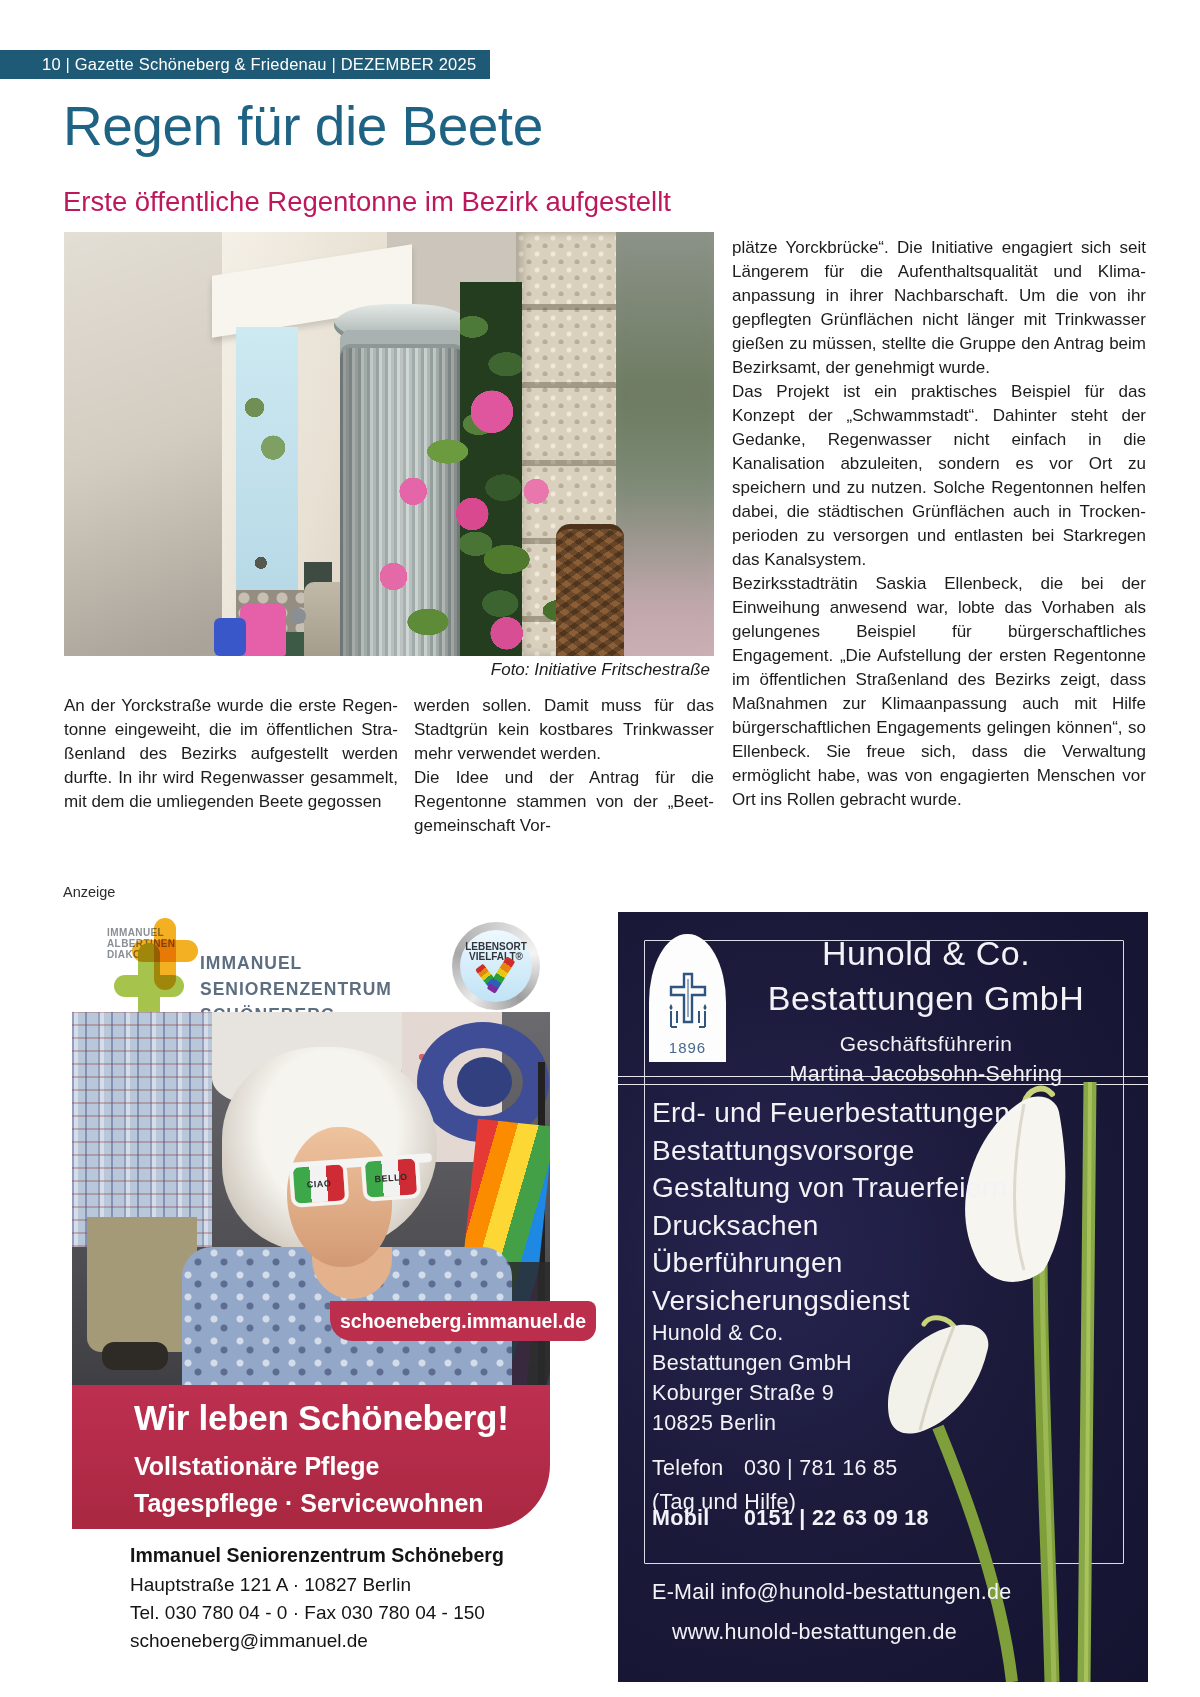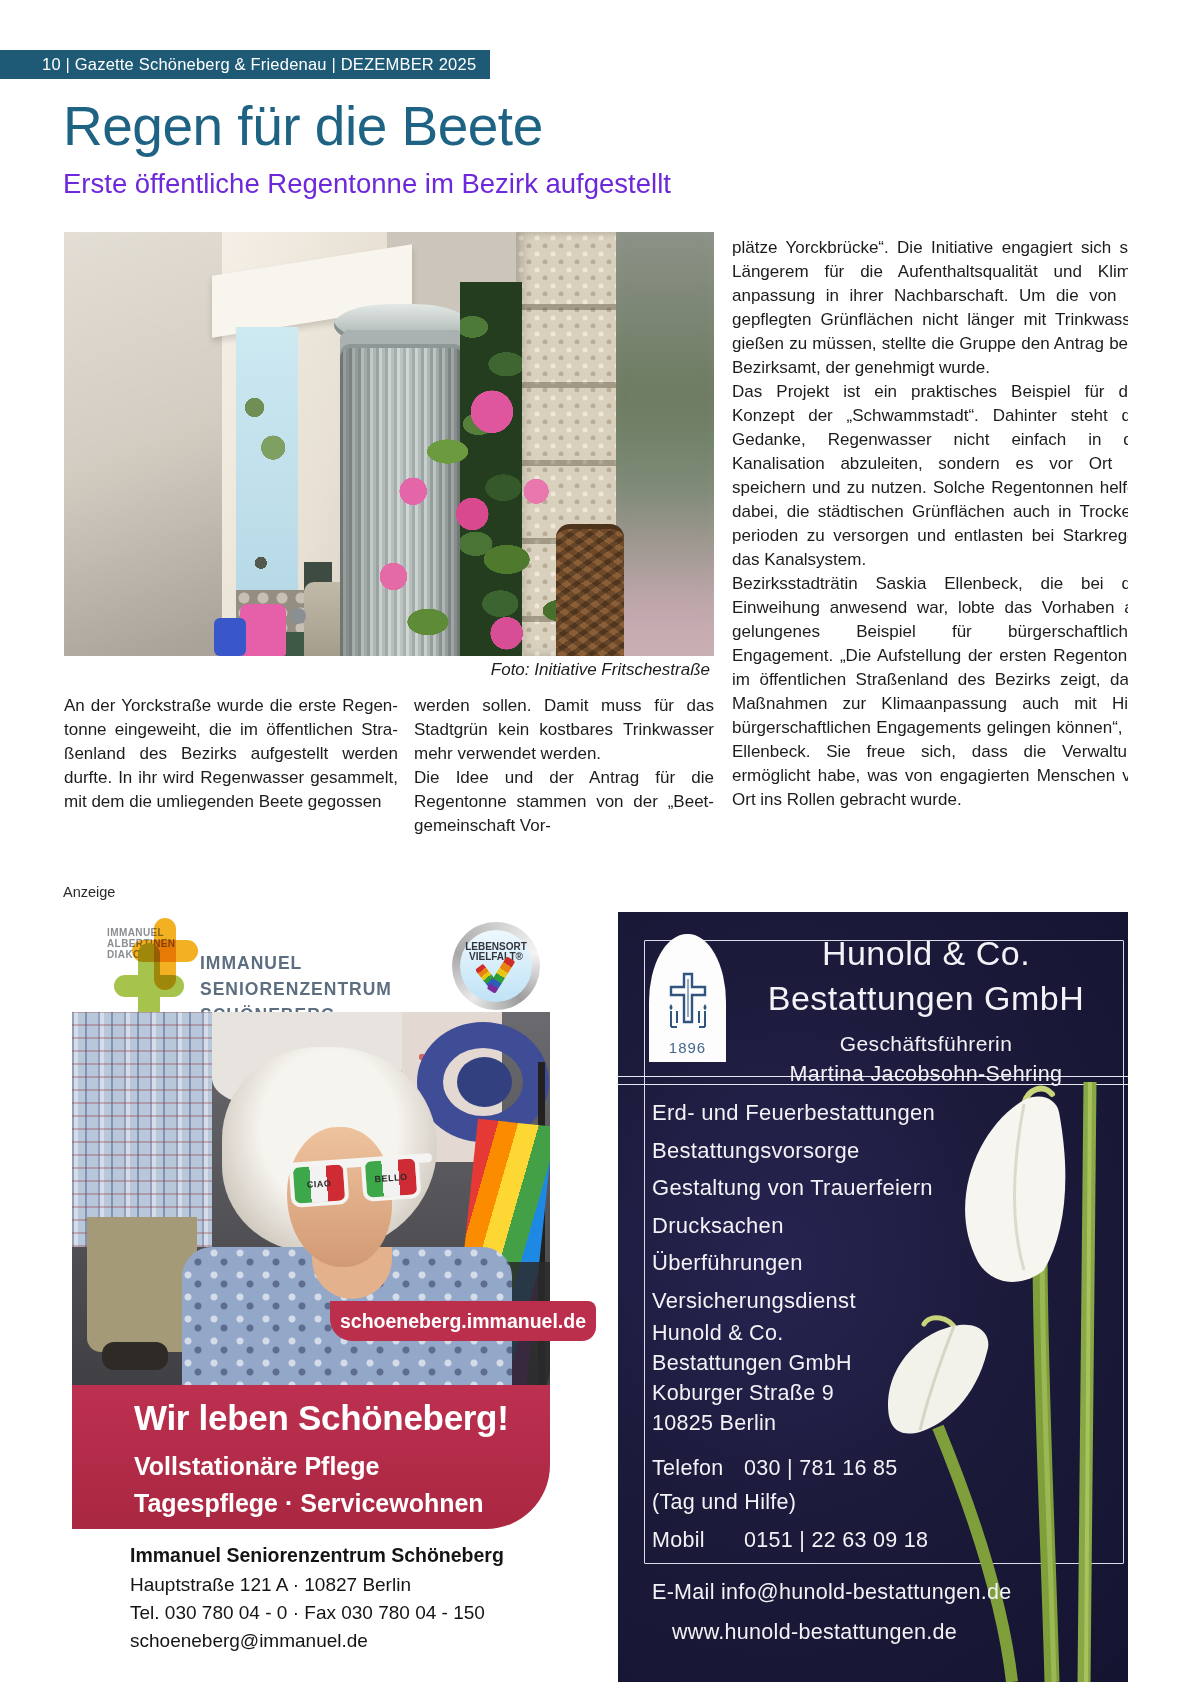--- a/index.html
+++ b/index.html
@@ -4,7 +4,7 @@
 <style>
   html,body{margin:0;padding:0;background:#ffffff;}
   #page{position:relative;width:1128px;height:1697px;background:#fff;overflow:hidden;
-        font-family:"Liberation Sans",sans-serif;color:#1c1c1c;}
+        font-family:"Liberation Sans",sans-serif;color:#1c1c1c;padding-left:36px;}
   .abs{position:absolute;}
 
   

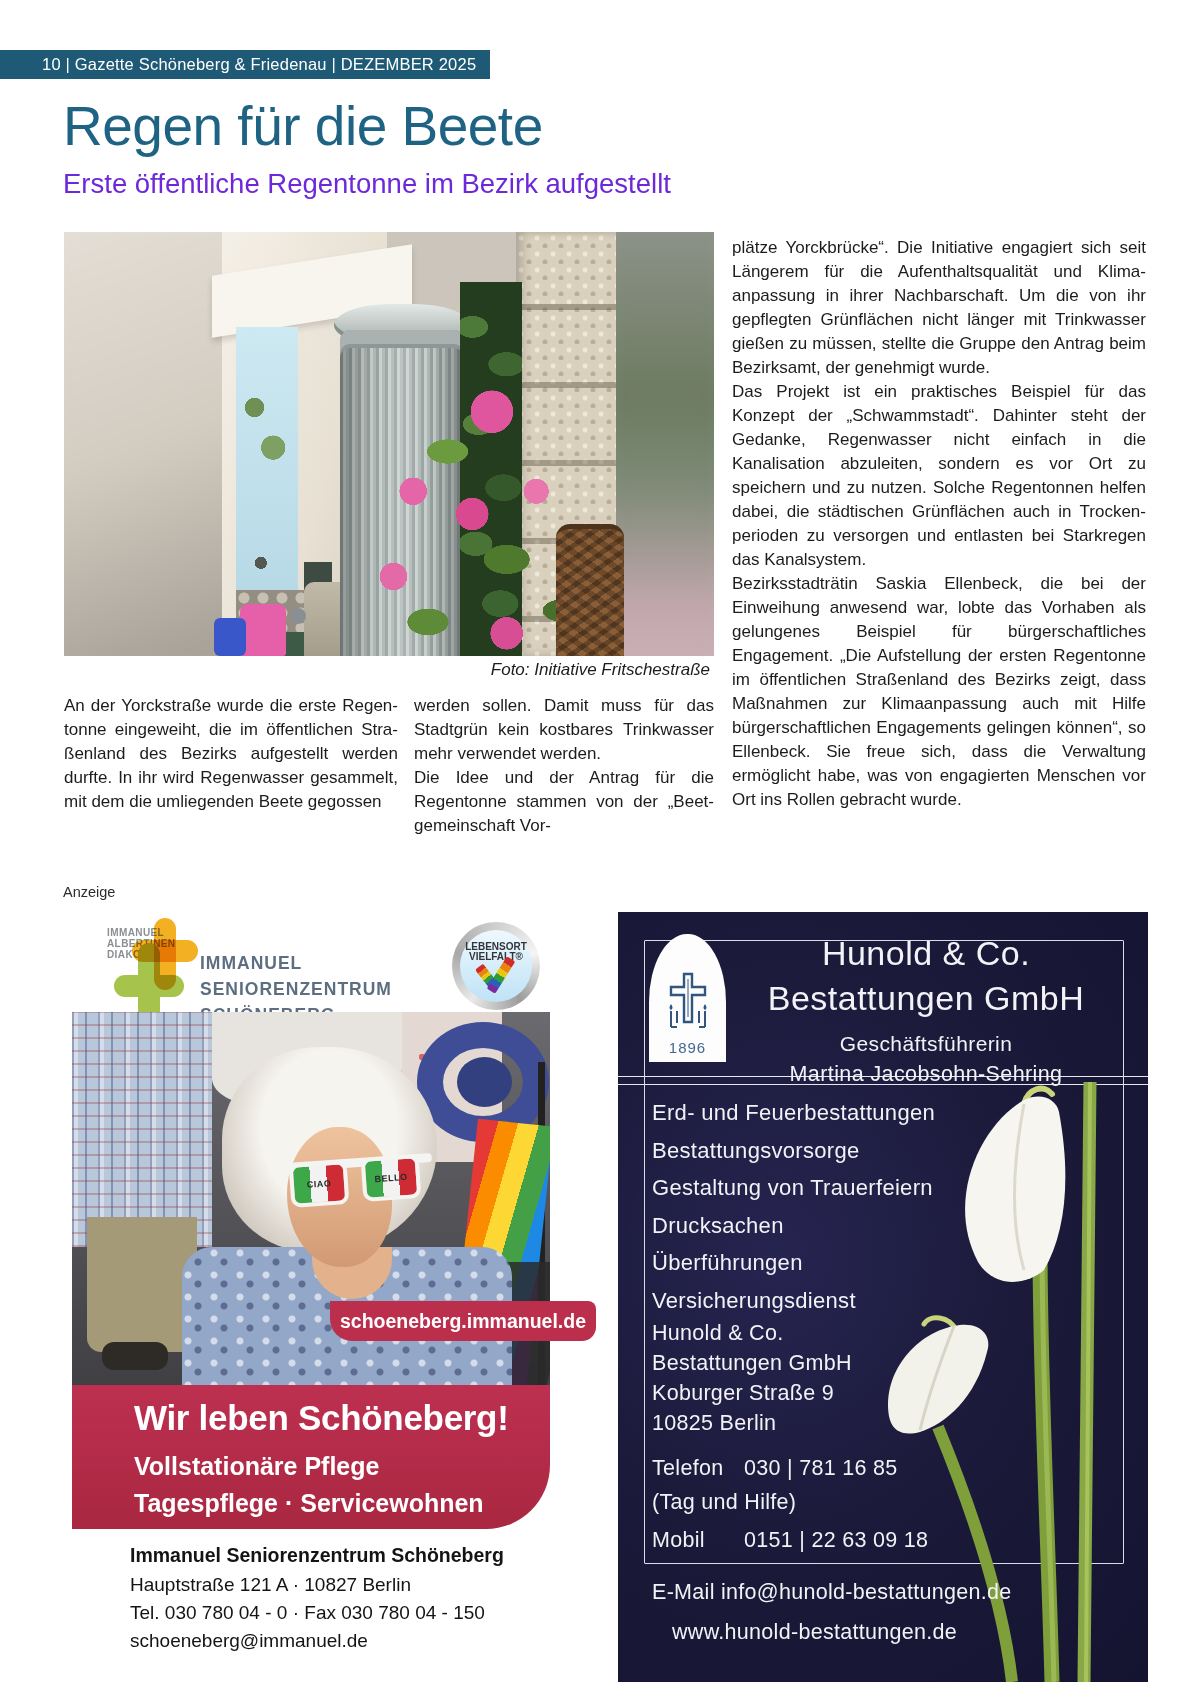--- a/index.html
+++ b/index.html
@@ -12,7 +12,7 @@
               display:flex;align-items:center;padding-left:42px;box-sizing:border-box;
               font-size:16.5px;letter-spacing:.2px;}
   .title{left:63px;top:94px;font-size:55px;color:#1f6384;letter-spacing:-.5px;font-weight:400;}
-  .subtitle{left:63px;top:168px;font-size:27.5px;color:#6d28d9;font-weight:400;}
+  .subtitle{left:63px;top:186px;font-size:27.5px;color:#be185d;font-weight:400;}
   .caption{left:60px;top:660px;width:650px;text-align:right;font-style:italic;font-size:17px;}
   .col{font-size:17px;line-height:24px;text-align:justify;white-space:pre-line;hyphens:auto;}
   .anzeige{left:63px;top:884px;font-size:14.5px;color:#2b2b2b;}

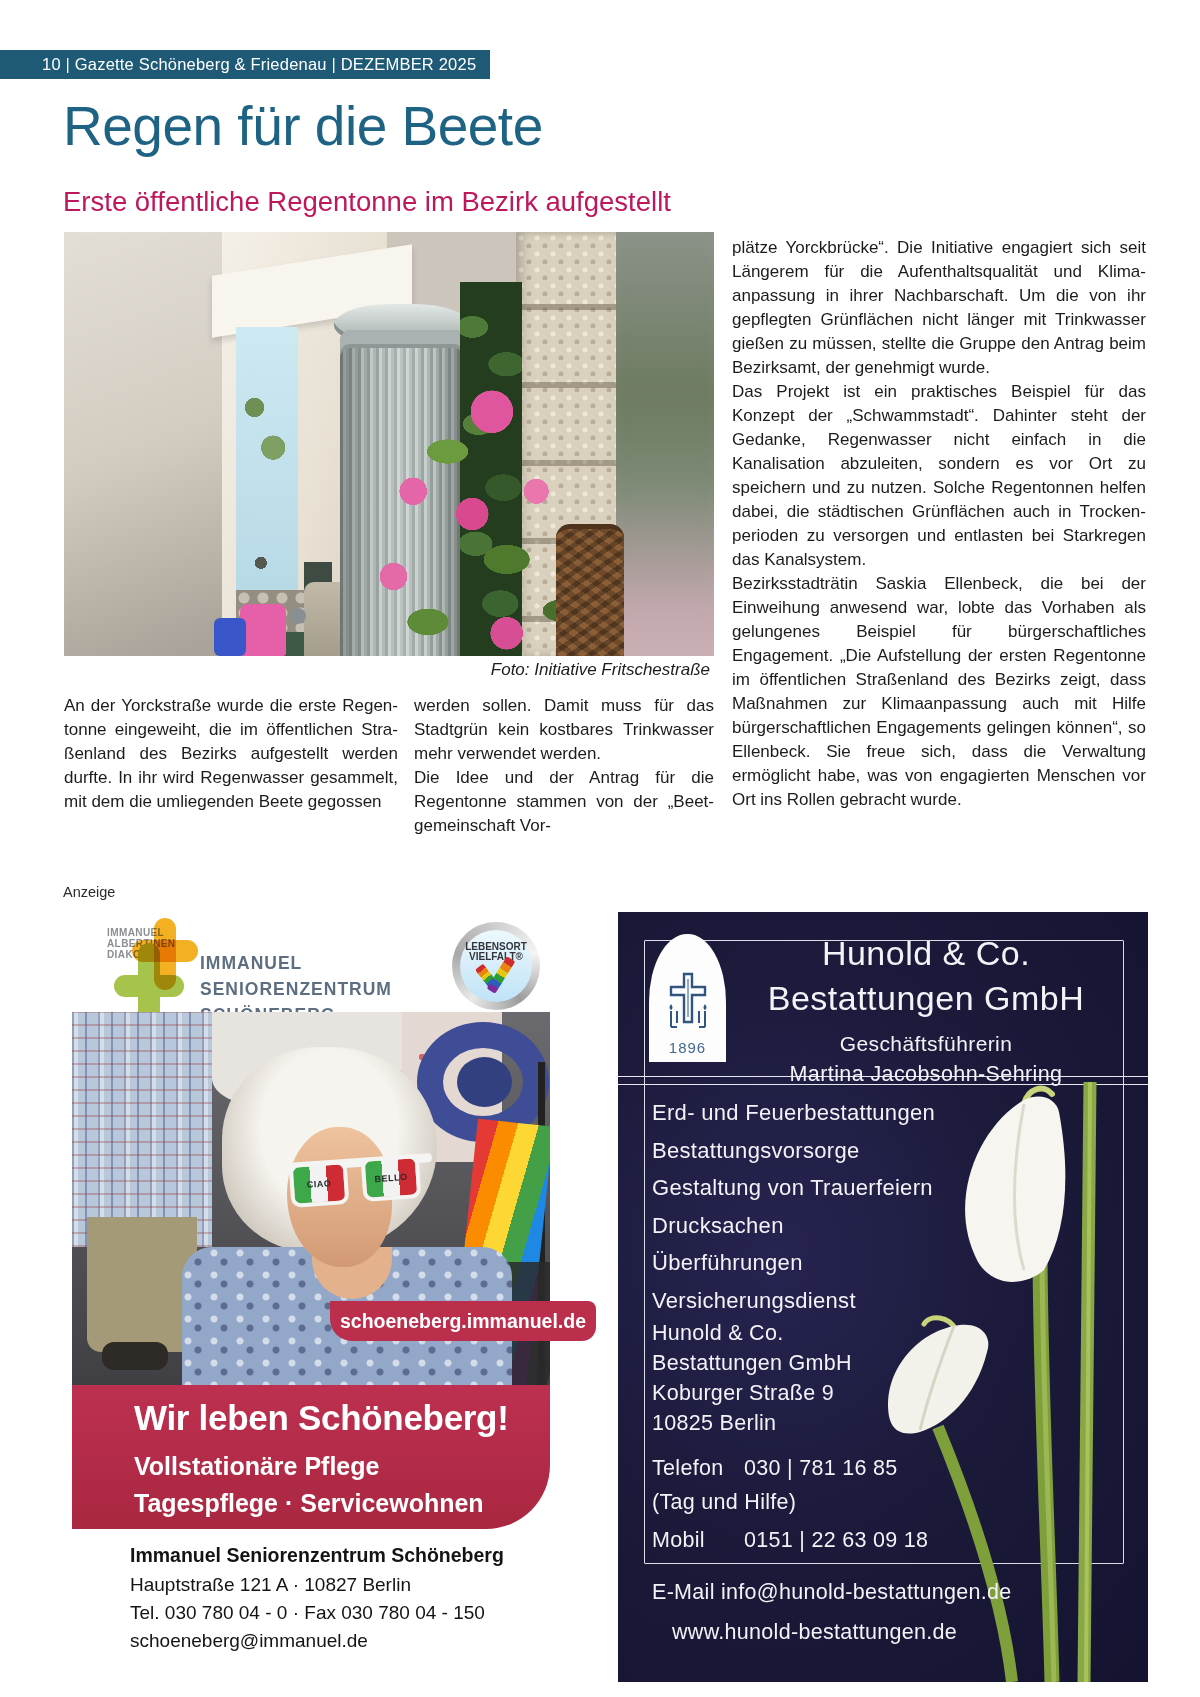--- a/index.html
+++ b/index.html
@@ -179,7 +179,7 @@
   .ht2{font-size:34px;letter-spacing:.5px;margin-top:6px;}
   .hrole{font-size:21px;margin-top:14px;letter-spacing:.4px;}
   .hmgr{font-size:21.5px;margin-top:6px;letter-spacing:.4px;}
-  .hservices{left:34px;top:182px;z-index:4;font-size:22px;line-height:37.5px;letter-spacing:.3px;}
+  .hservices{left:34px;top:182px;z-index:4;font-size:28px;line-height:37.5px;letter-spacing:.3px;}
   .haddr{left:34px;top:406px;z-index:4;font-size:21.5px;line-height:30px;letter-spacing:.3px;white-space:pre-line;}
   .hrow{left:34px;z-index:4;font-size:21.5px;letter-spacing:.3px;}
   .hrow .lbl{display:inline-block;width:92px;}

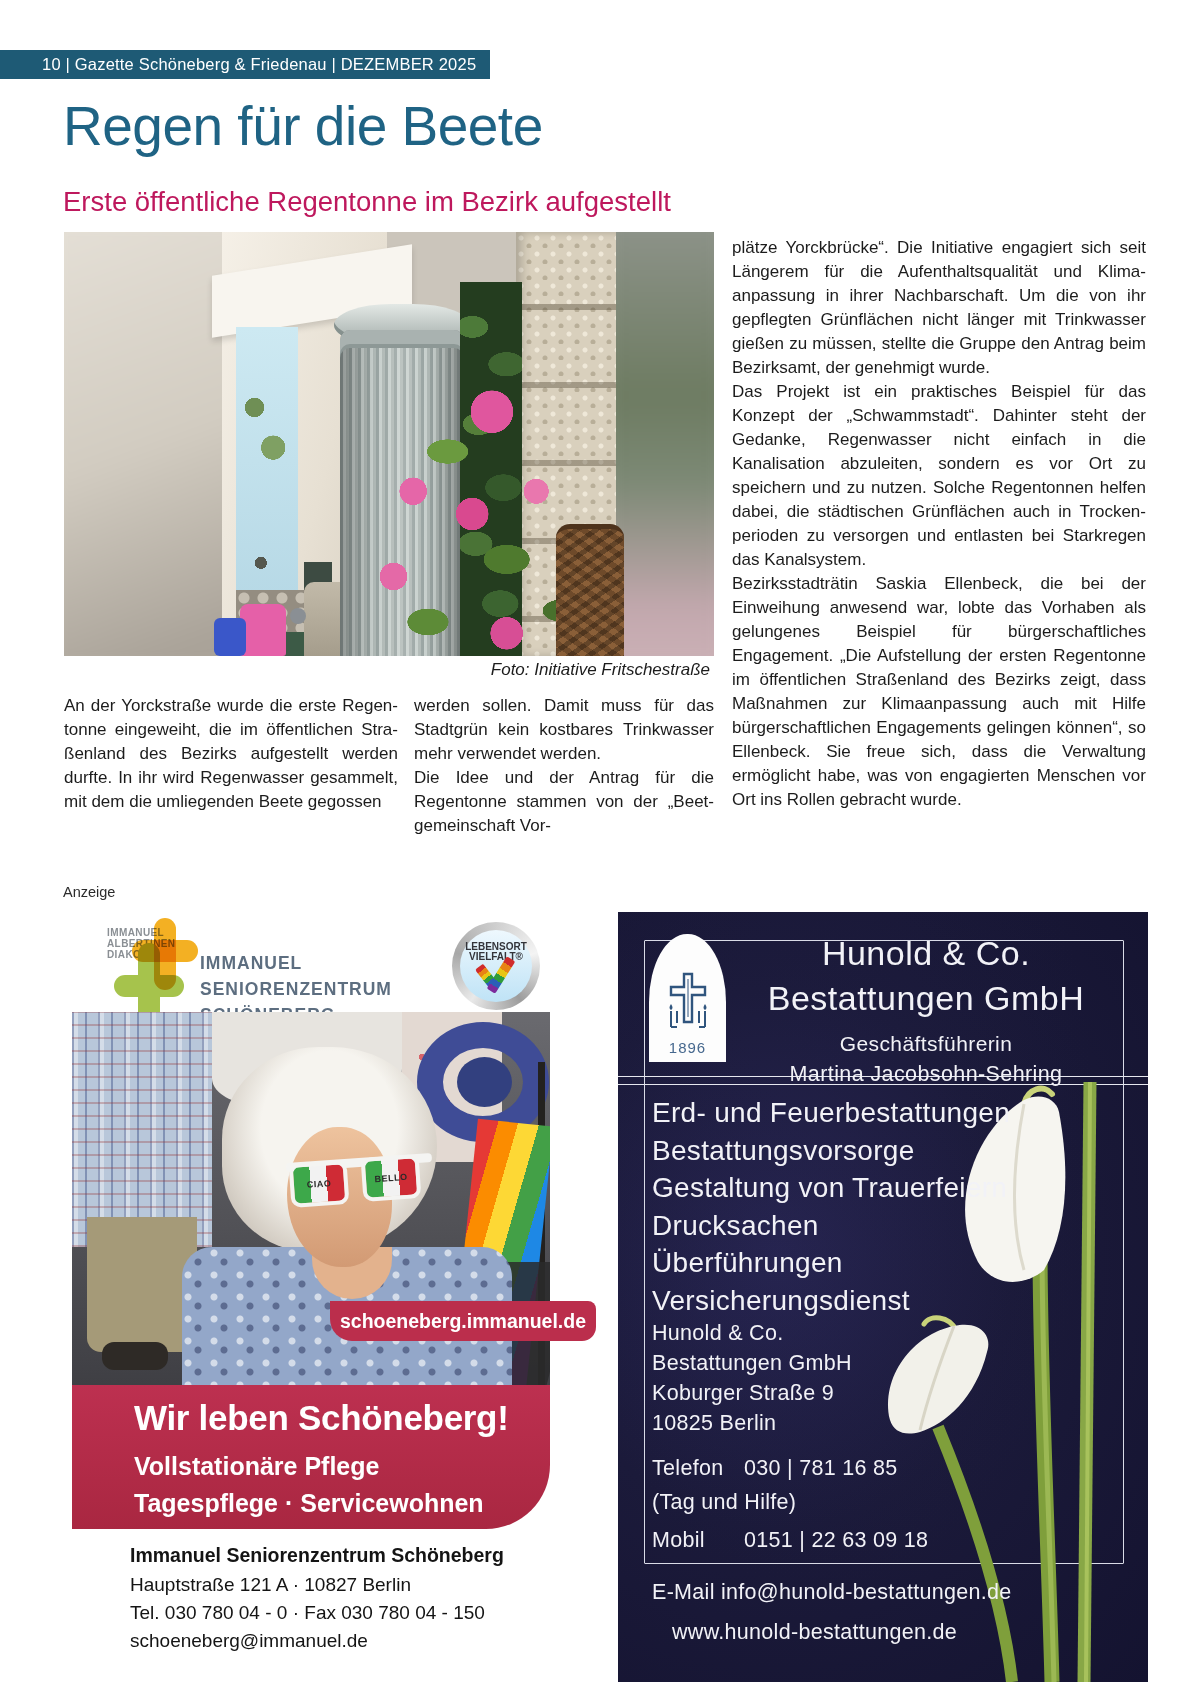--- a/index.html
+++ b/index.html
@@ -342,7 +342,7 @@
       <span class="lbl">Telefon</span><span>030 | 781 16 85</span>
     </div>
     <div class="abs hrow" style="top:578px;">(Tag und Hilfe)</div>
-    <div class="abs hrow" style="top:616px;">
+    <div class="abs hrow" style="top:594px;font-weight:bold;">
       <span class="lbl">Mobil</span><span>0151 | 22 63 09 18</span>
     </div>
     <div class="abs hrow" style="top:668px;">E-Mail info@hunold-bestattungen.de</div>

